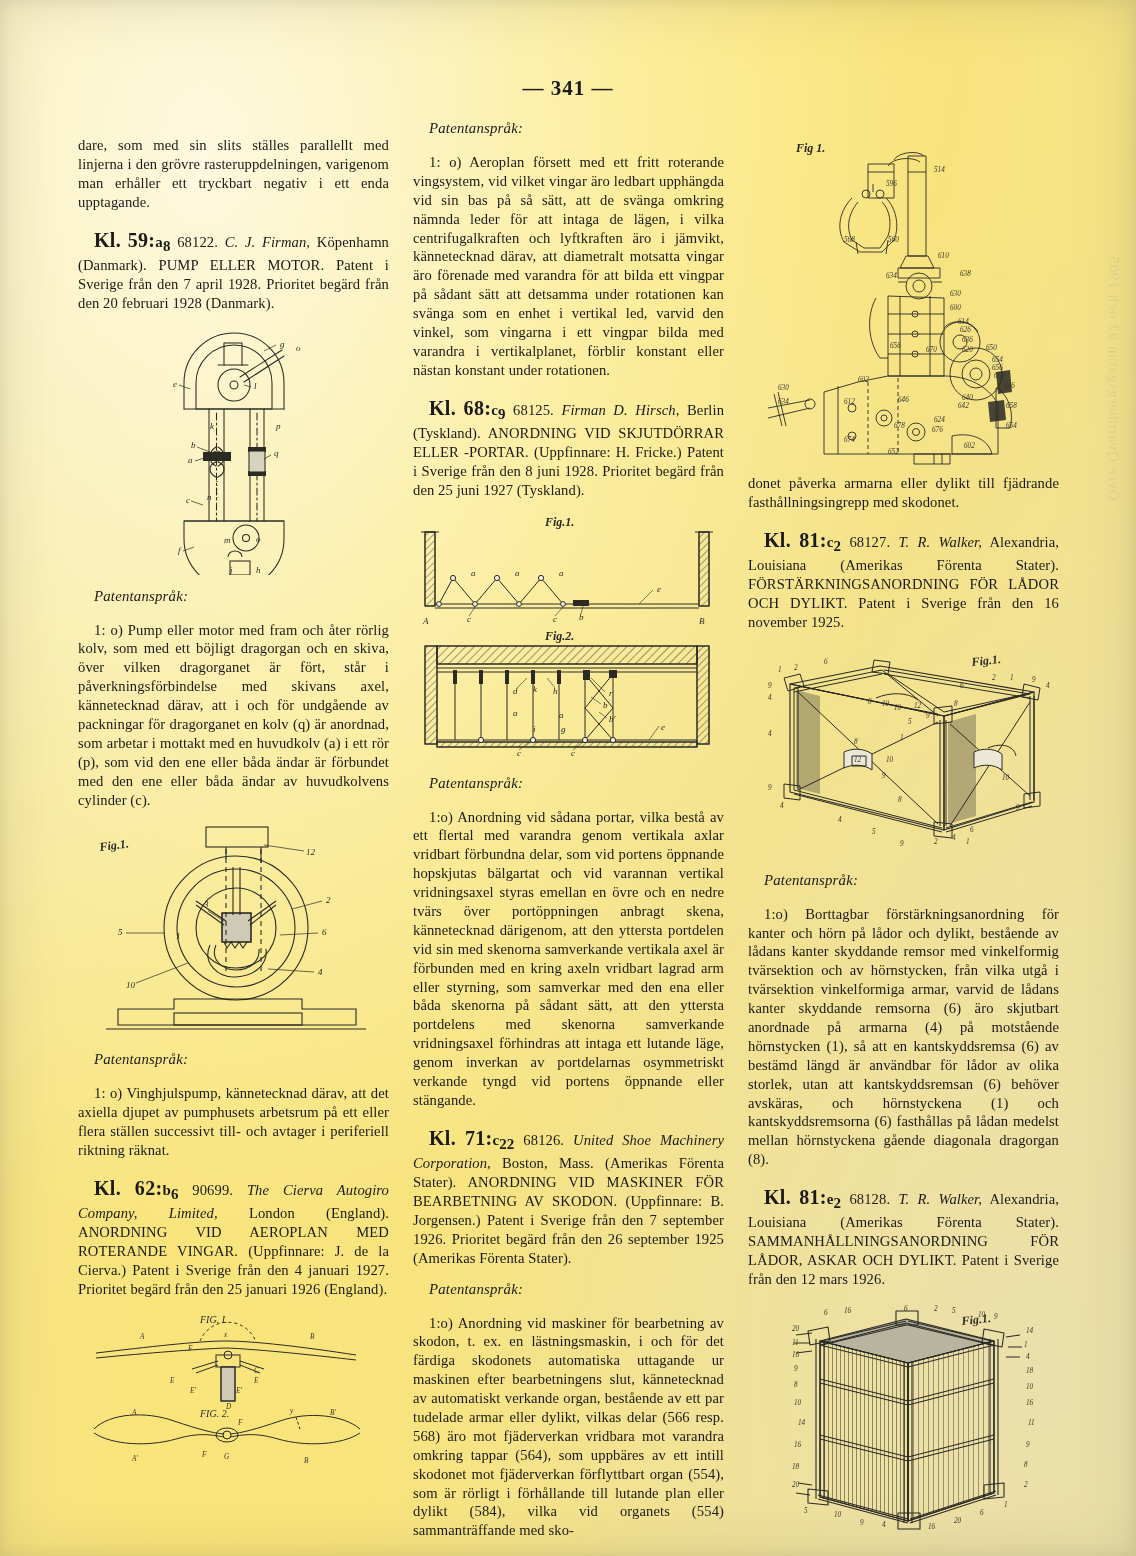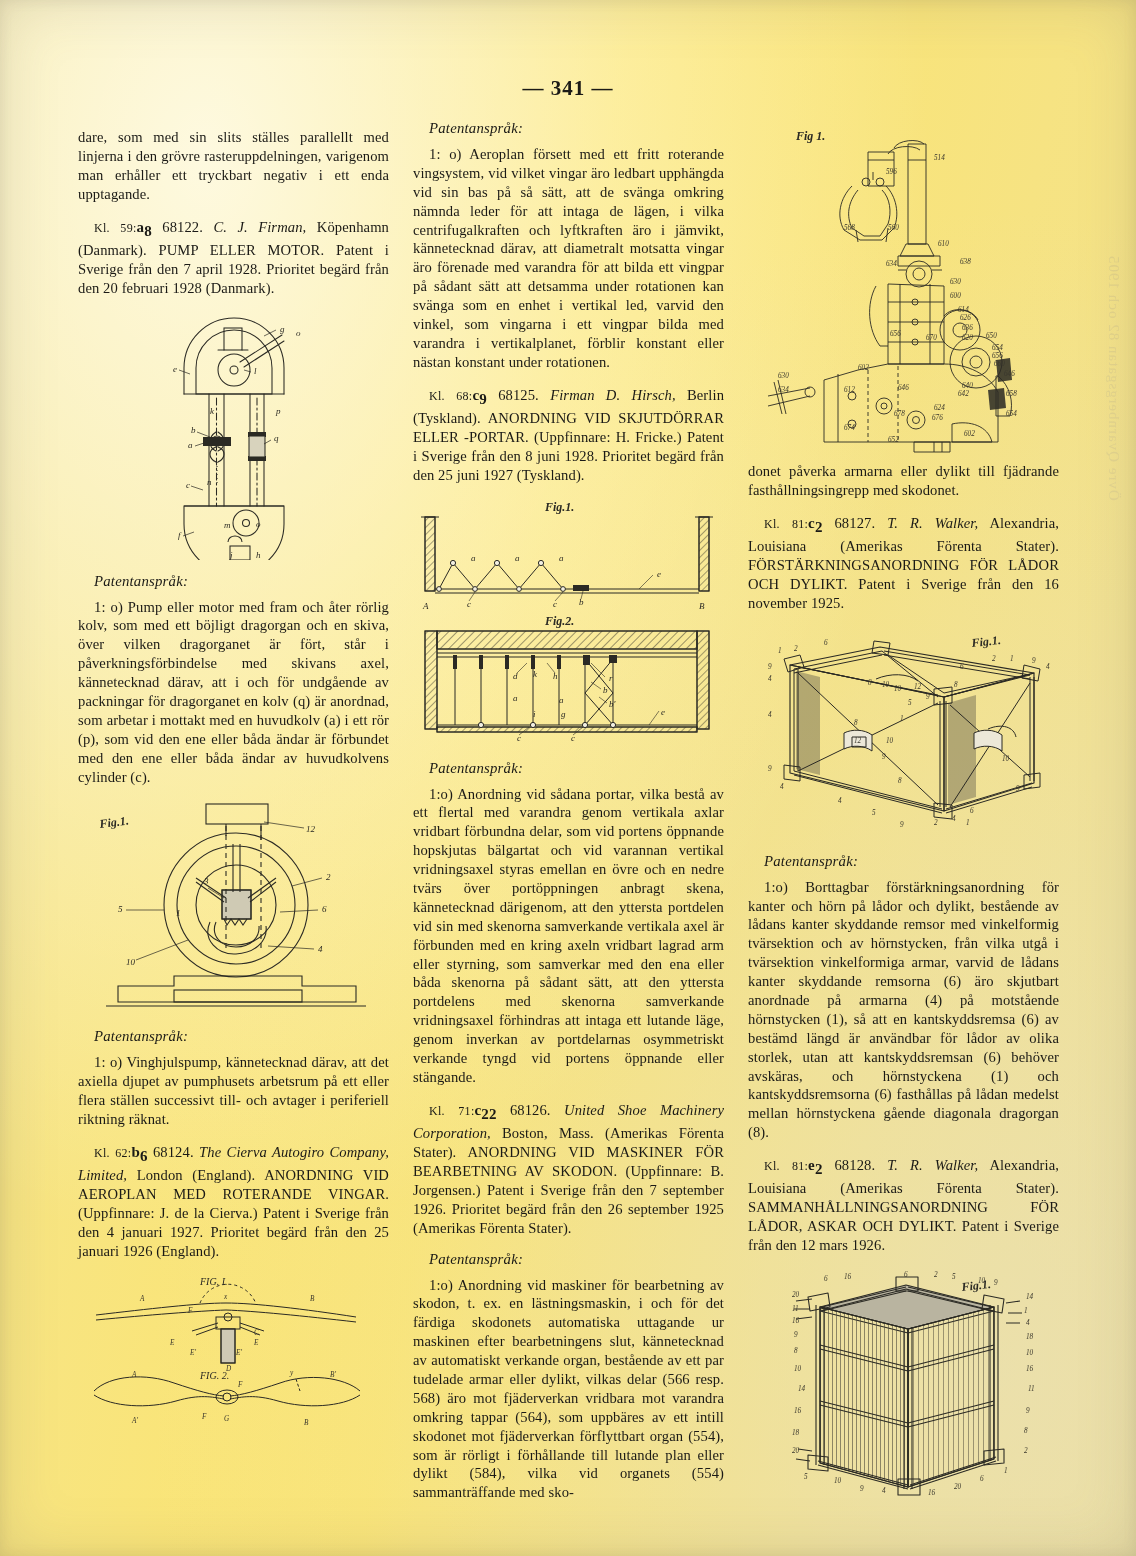--- a/index.html
+++ b/index.html
@@ -76,7 +76,7 @@
   }
 
   p.body {
-    margin: 8px 0 0 0;
+    margin: 16px 0 0 0;
     font-size: 14.6px;
     line-height: 1.295;
     text-align: justify;

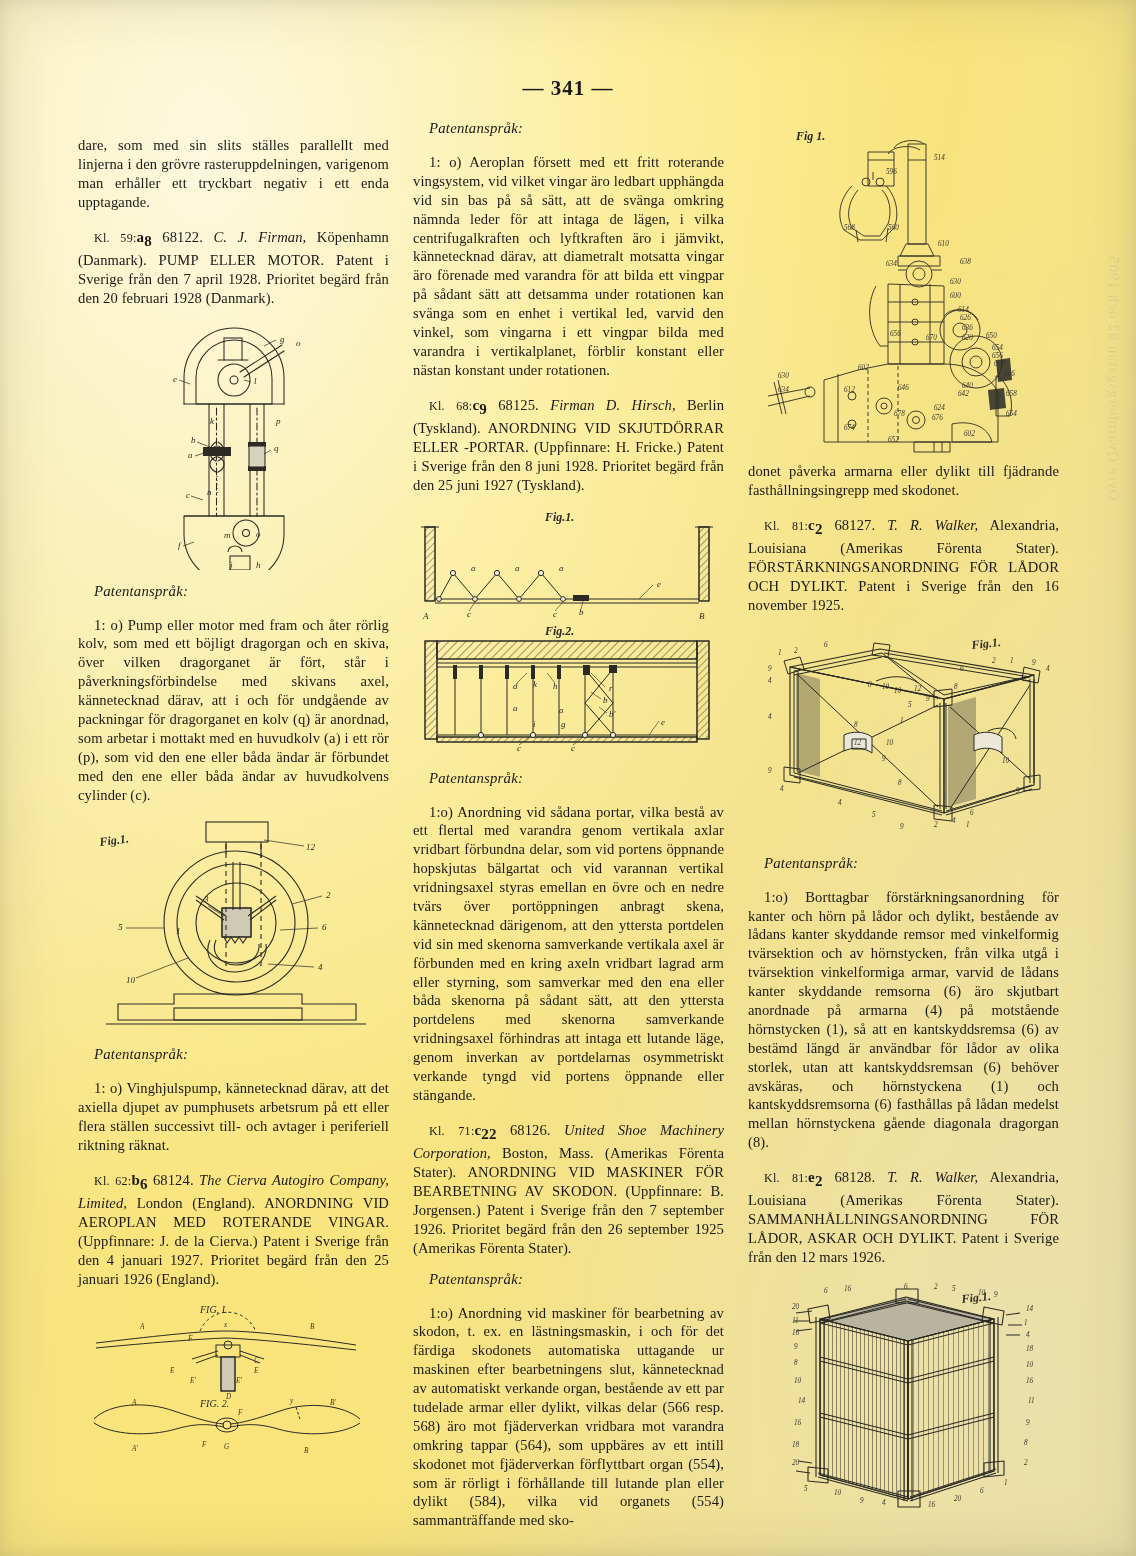--- a/index.html
+++ b/index.html
@@ -508,7 +508,7 @@
 
     <div class="col">
 
-      <figure class="fig" style="margin-top:4px">
+      <figure class="fig" style="margin-top:16px">
         <svg viewBox="0 0 311 330" xmlns="http://www.w3.org/2000/svg" aria-label="shoe machinery diagram">
           <text class="figtitle" x="48" y="16">Fig 1.</text>
           <g class="ink" stroke-width="0.9" stroke-linejoin="round">

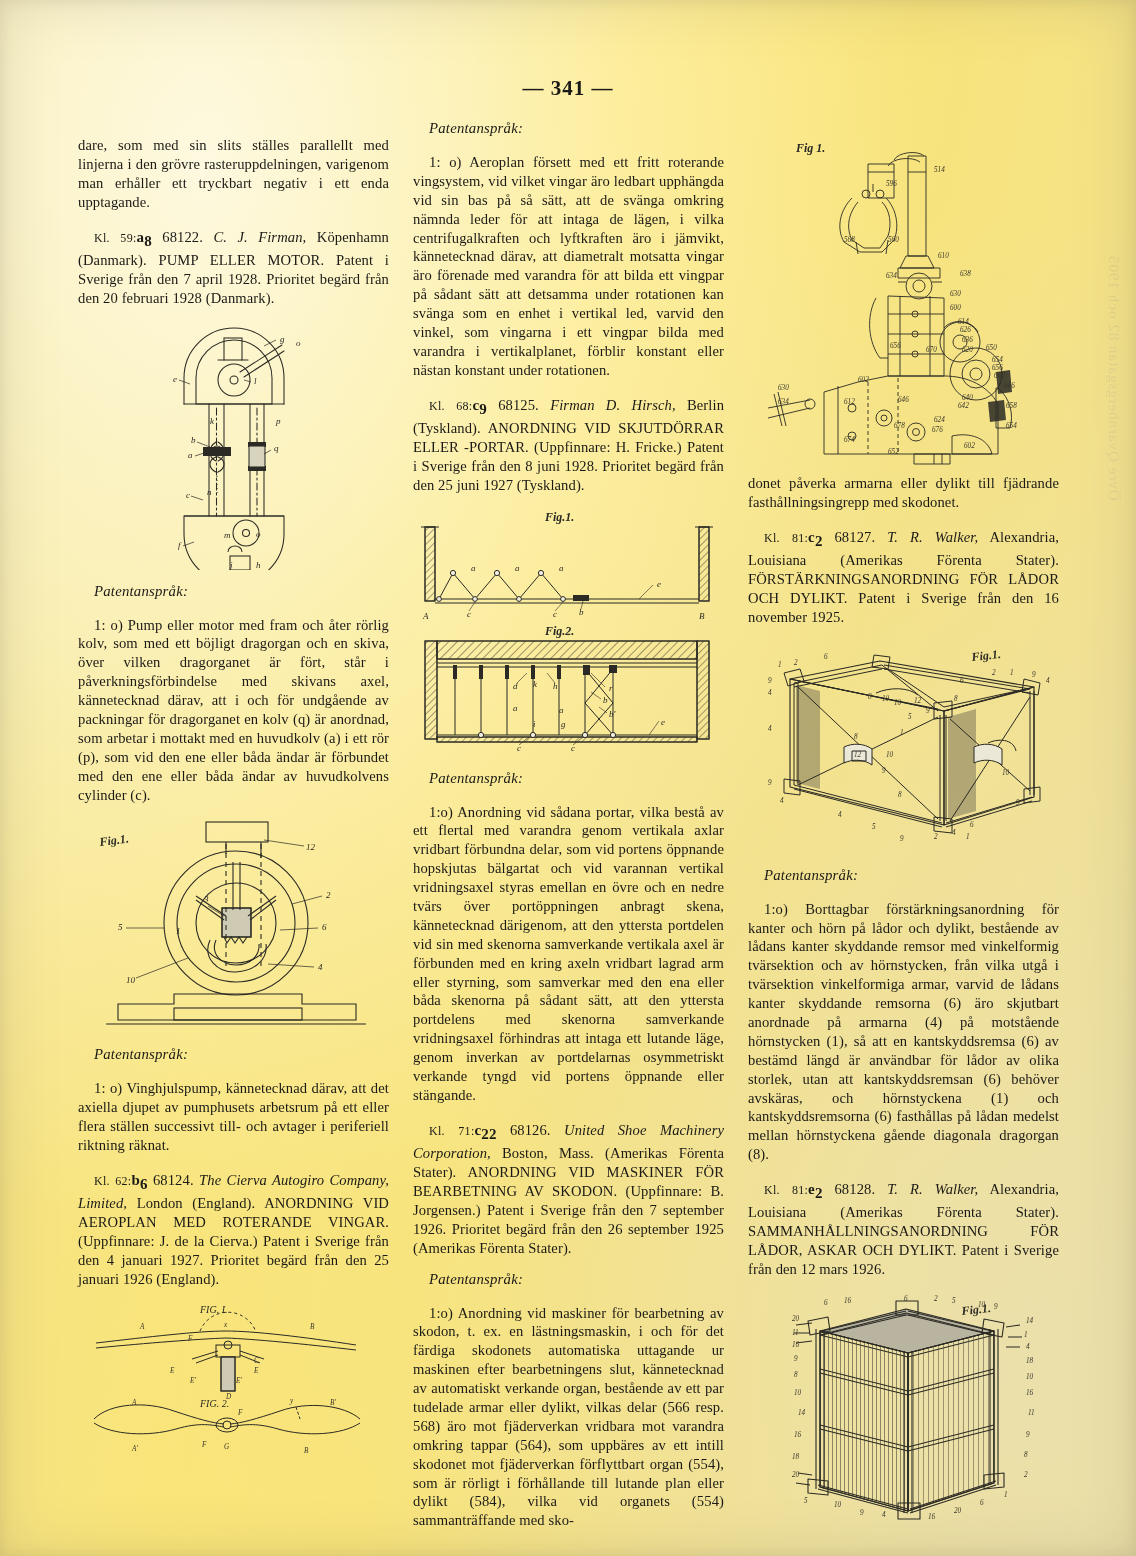--- a/index.html
+++ b/index.html
@@ -96,7 +96,7 @@
   }
 
   .entry { margin-top: 14px; }
-  .kl { font-weight: normal; font-size: 12px; letter-spacing: 0.3px; }
+  .kl { font-weight: bold; font-size: 20px; letter-spacing: 0.3px; }
   .klsub { font-weight: bold; font-size: 15px; }
   .it { font-style: italic; }
 

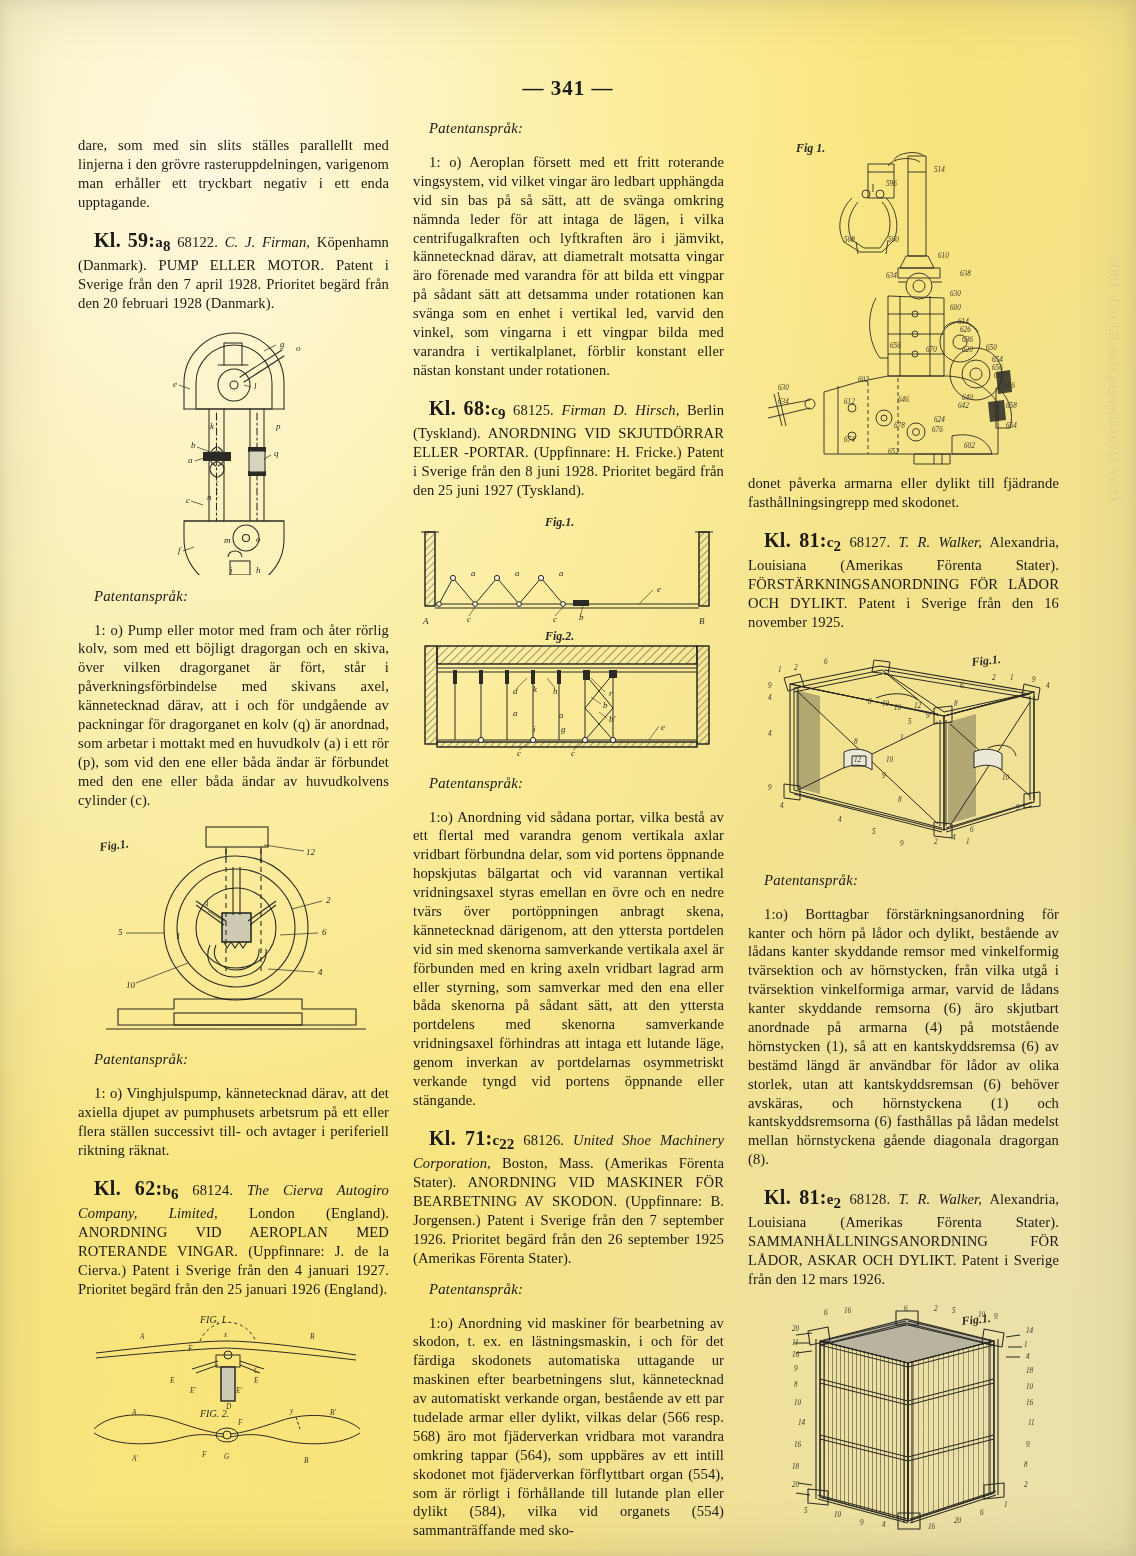--- a/index.html
+++ b/index.html
@@ -291,7 +291,7 @@
         <p class="body ind">
           <span class="kl">Kl.</span>
           <span class="kl">62:</span><span class="klsub">b</span><sub class="klsub">6</sub>
-          <span>68124.</span>
+          <span>90699.</span>
           <span class="it">The Cierva Autogiro Company, Limited,</span>
           <span>London (England). ANORDNING VID AEROPLAN MED ROTERANDE VINGAR. (Uppfinnare: J. de la Cierva.) Patent i Sverige från den 4 januari 1927. Prioritet begärd från den 25 januari 1926 (England).</span>
         </p>

